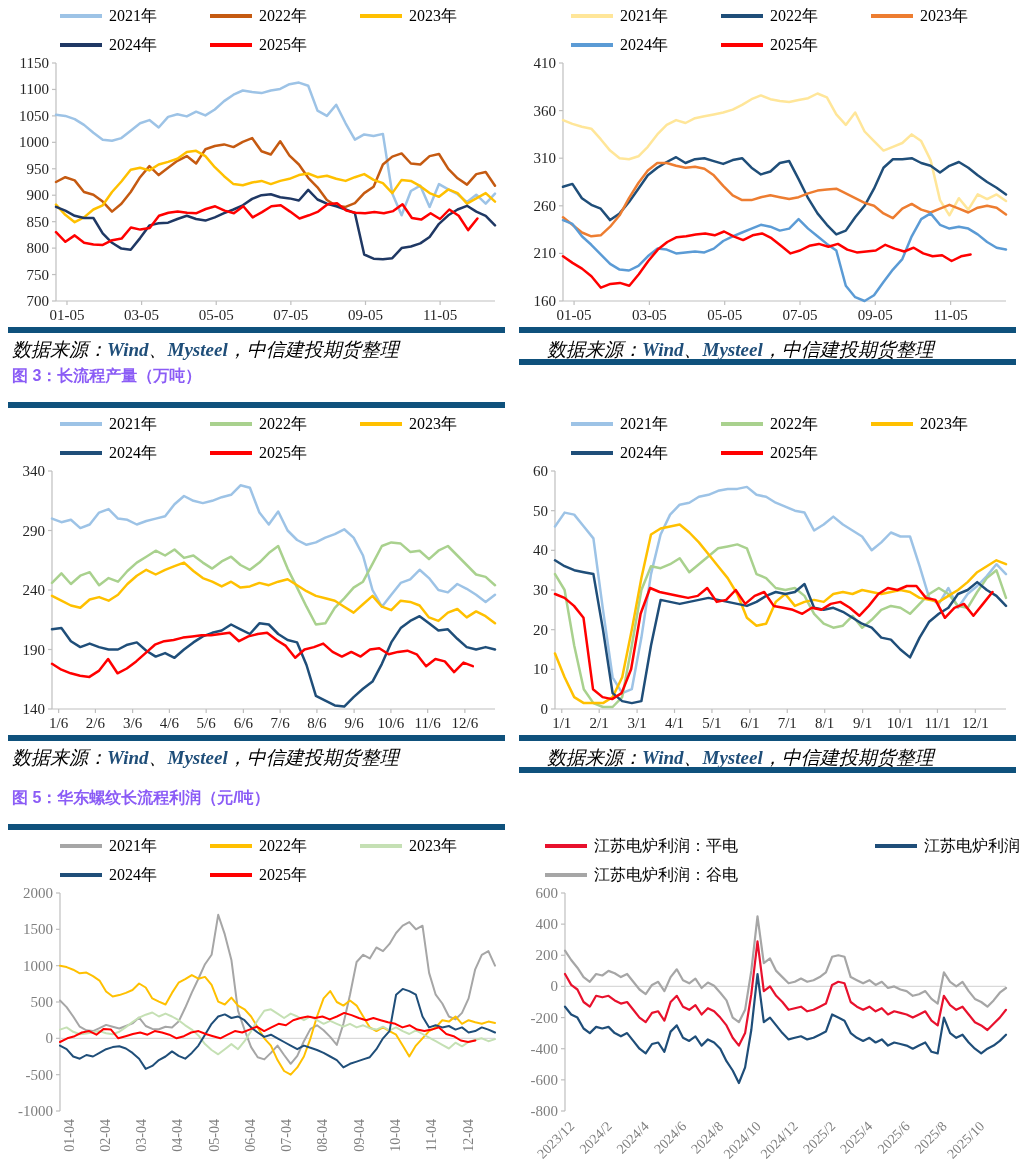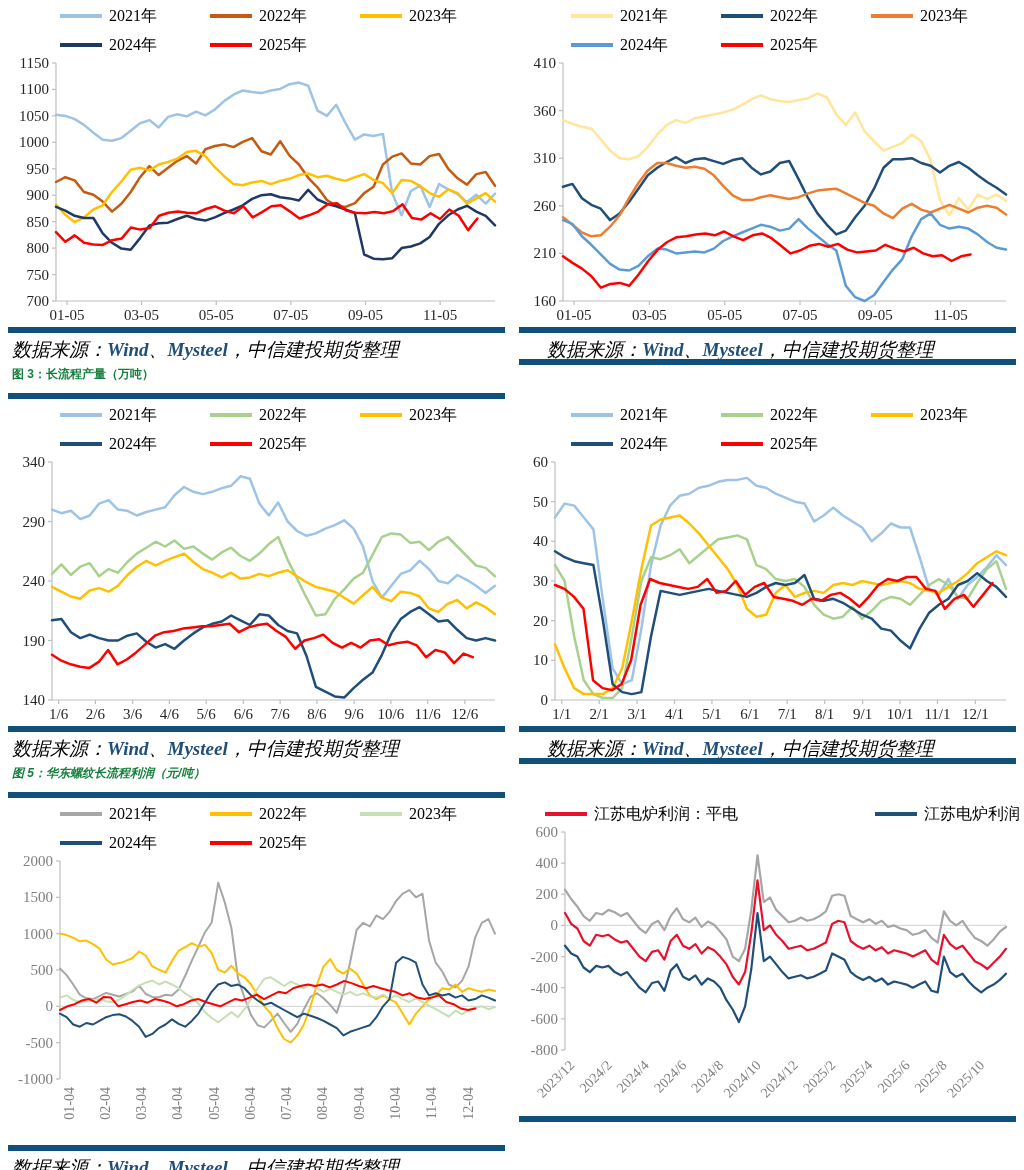--- a/index.html
+++ b/index.html
@@ -14,7 +14,7 @@
   .source{font-style:italic;font-size:19px;color:#000;padding:4px 0 3px 4px;height:19px;white-space:nowrap;}
   .source .accent{color:#1F4E79;font-weight:bold;}
   .source.indent{padding-left:28px;}
-  .caption{font-family:"Liberation Sans",sans-serif;font-weight:bold;font-size:12px;color:#15803d;padding:7px 0 8px 4px;height:19px;}
+  .caption{font-family:"Liberation Sans",sans-serif;font-weight:bold;font-size:16px;color:#8b5cf6;padding:7px 0 17px 4px;height:19px;}
   .caption.spaced{font-style:italic;}
   .plot svg{display:block;}
   text{font-family:"Liberation Serif",serif;}

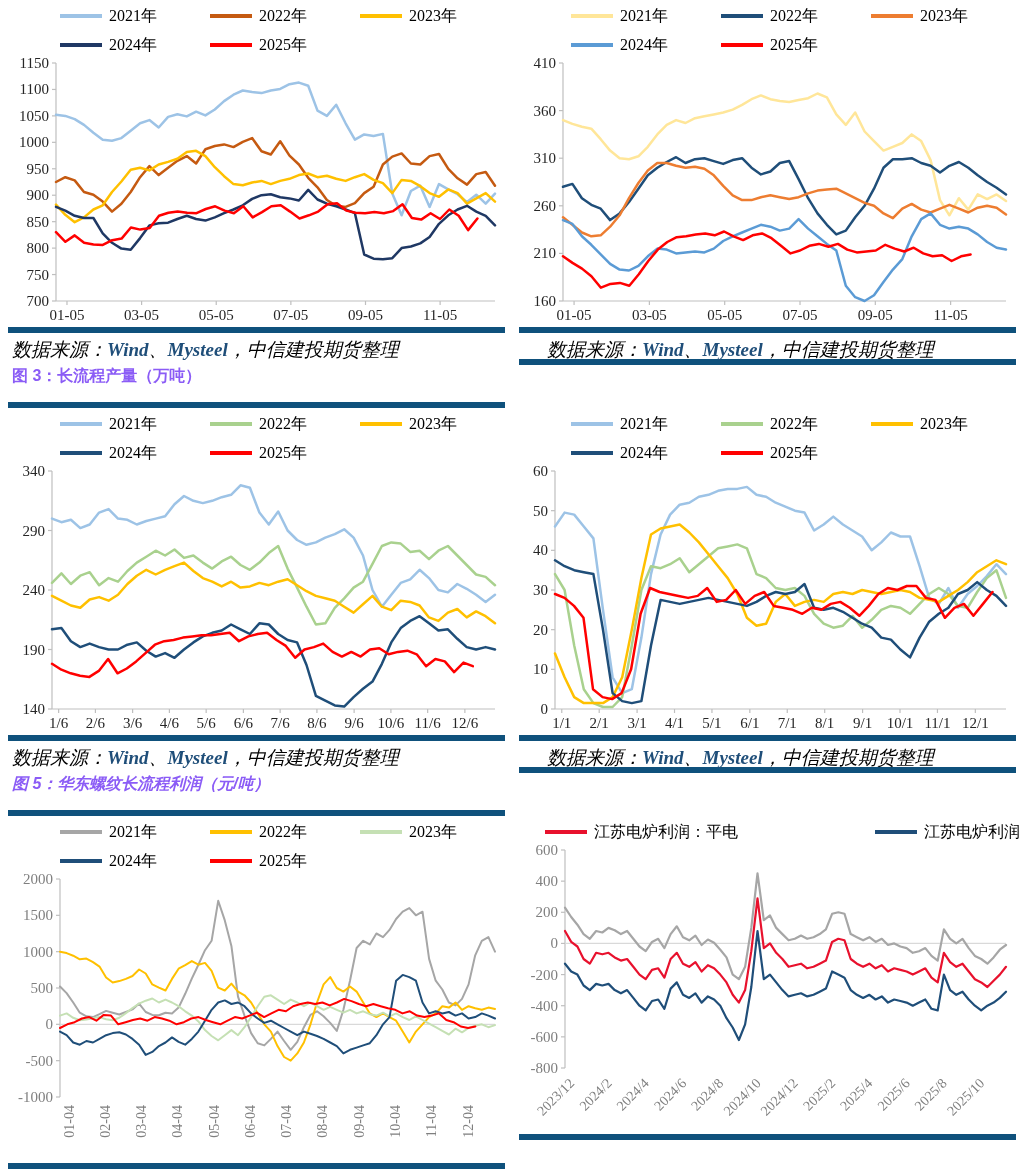--- a/index.html
+++ b/index.html
@@ -15,7 +15,7 @@
   .source .accent{color:#1F4E79;font-weight:bold;}
   .source.indent{padding-left:28px;}
   .caption{font-family:"Liberation Sans",sans-serif;font-weight:bold;font-size:16px;color:#8b5cf6;padding:7px 0 17px 4px;height:19px;}
-  .caption.spaced{font-style:italic;}
+  .caption.spaced{margin-top:14px;}
   .plot svg{display:block;}
   text{font-family:"Liberation Serif",serif;}
 </style>

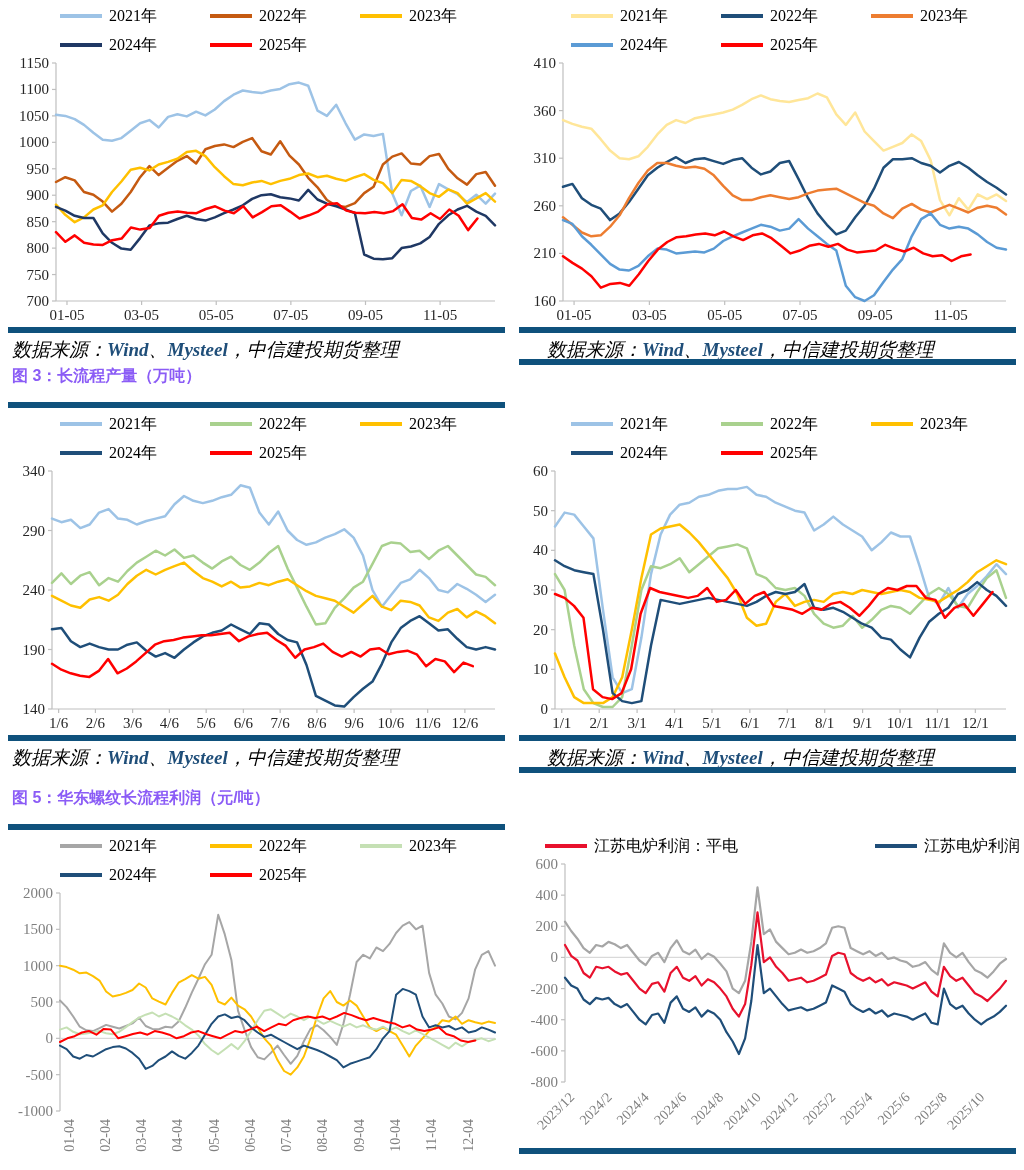--- a/index.html
+++ b/index.html
@@ -395,6 +395,10 @@
             <span class="sw" style="background: rgb(31, 78, 121);"></span>
             <span>江苏电炉利润：峰电</span>
           </div>
+          <div class="lg-item">
+            <span class="sw" style="background: rgb(166, 166, 166);"></span>
+            <span>江苏电炉利润：谷电</span>
+          </div>
         </div>
       <div class="plot">
           <svg viewBox="0 0 497 292" width="497" height="292">

